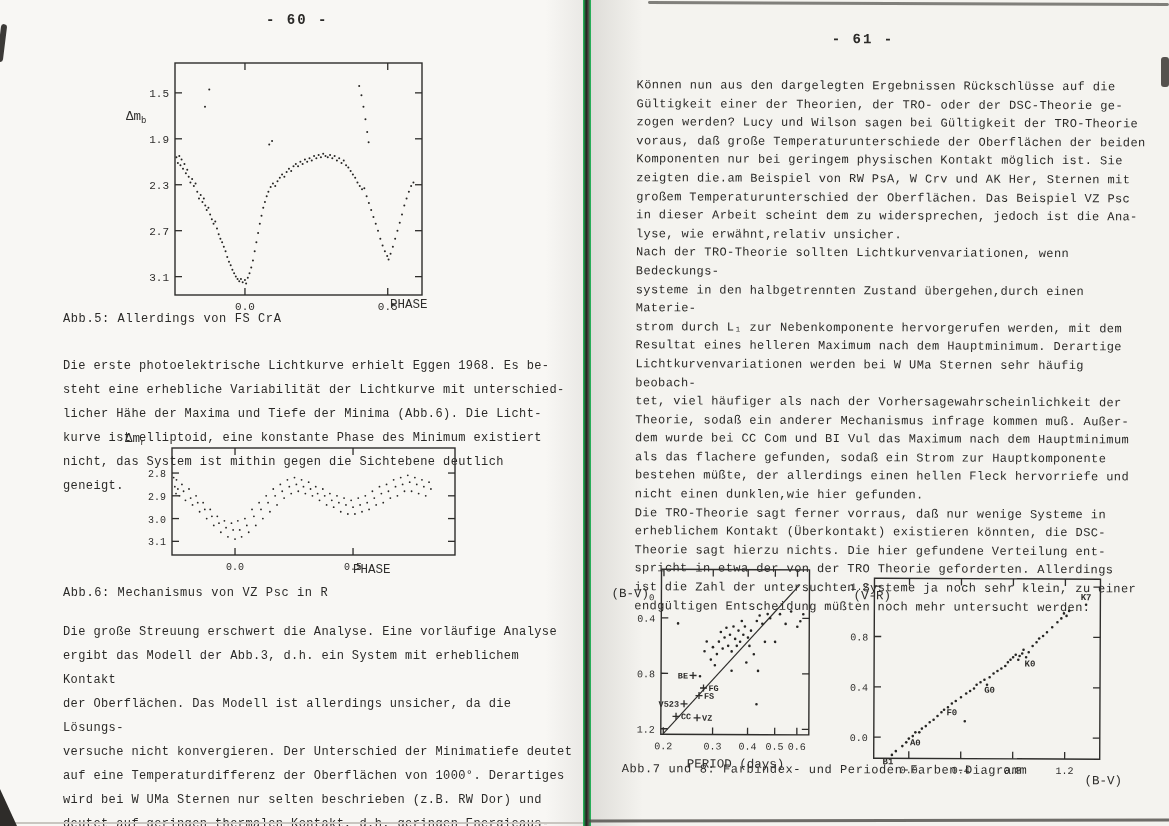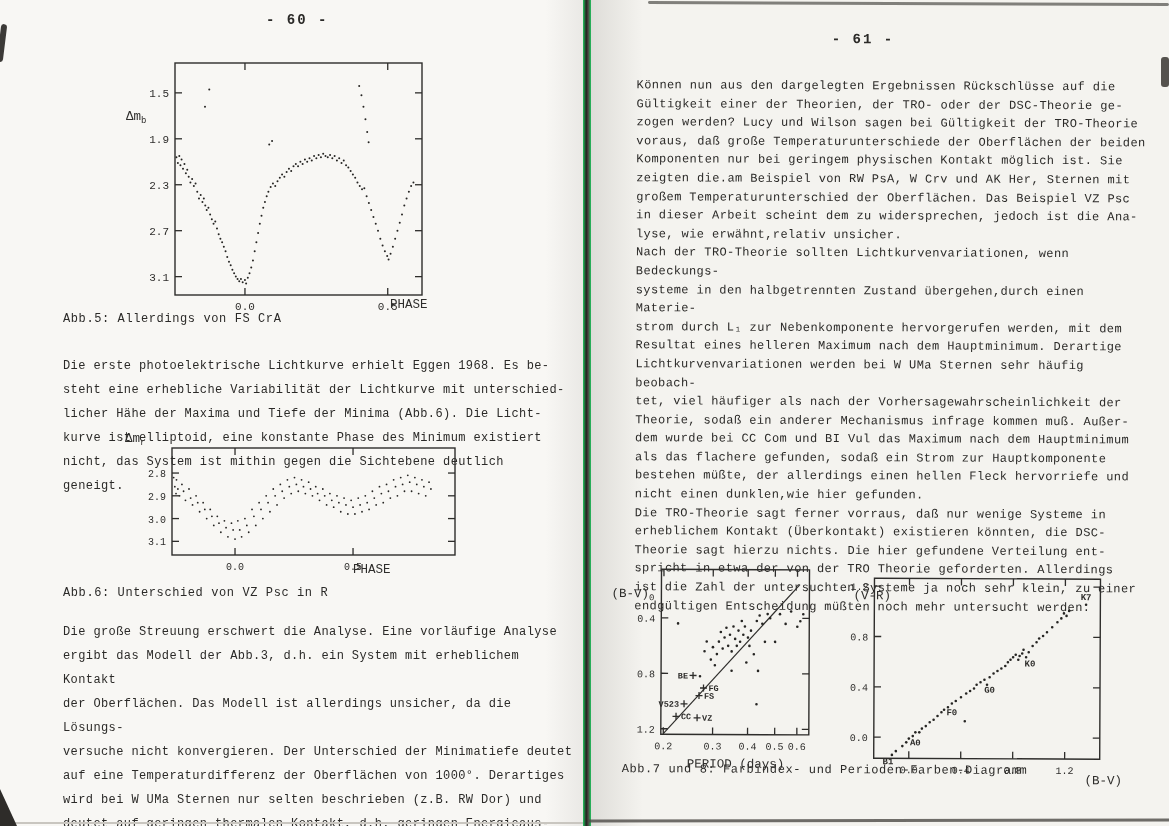--- a/index.html
+++ b/index.html
@@ -360,7 +360,7 @@
       <text x="258" y="143" font-size="12.5" fill="#2e2d2b" font-family="&quot;Liberation Mono&quot;,&quot;DejaVu Sans Mono&quot;,monospace">PHASE</text>
     </svg>
 
-  <div class="txt caption" style="left:63px;top:586px;">Abb.6: Unterschied von VZ Psc in R</div>
+  <div class="txt caption" style="left:63px;top:586px;">Abb.6: Mechanismus von VZ Psc in R</div>
 
   <div class="txt para lh24" style="left:63px;top:620px;width:510px;">Die große Streuung erschwert die Analyse. Eine vorläufige Analyse
 ergibt das Modell der Abb.3, d.h. ein System mit erheblichem Kontakt

